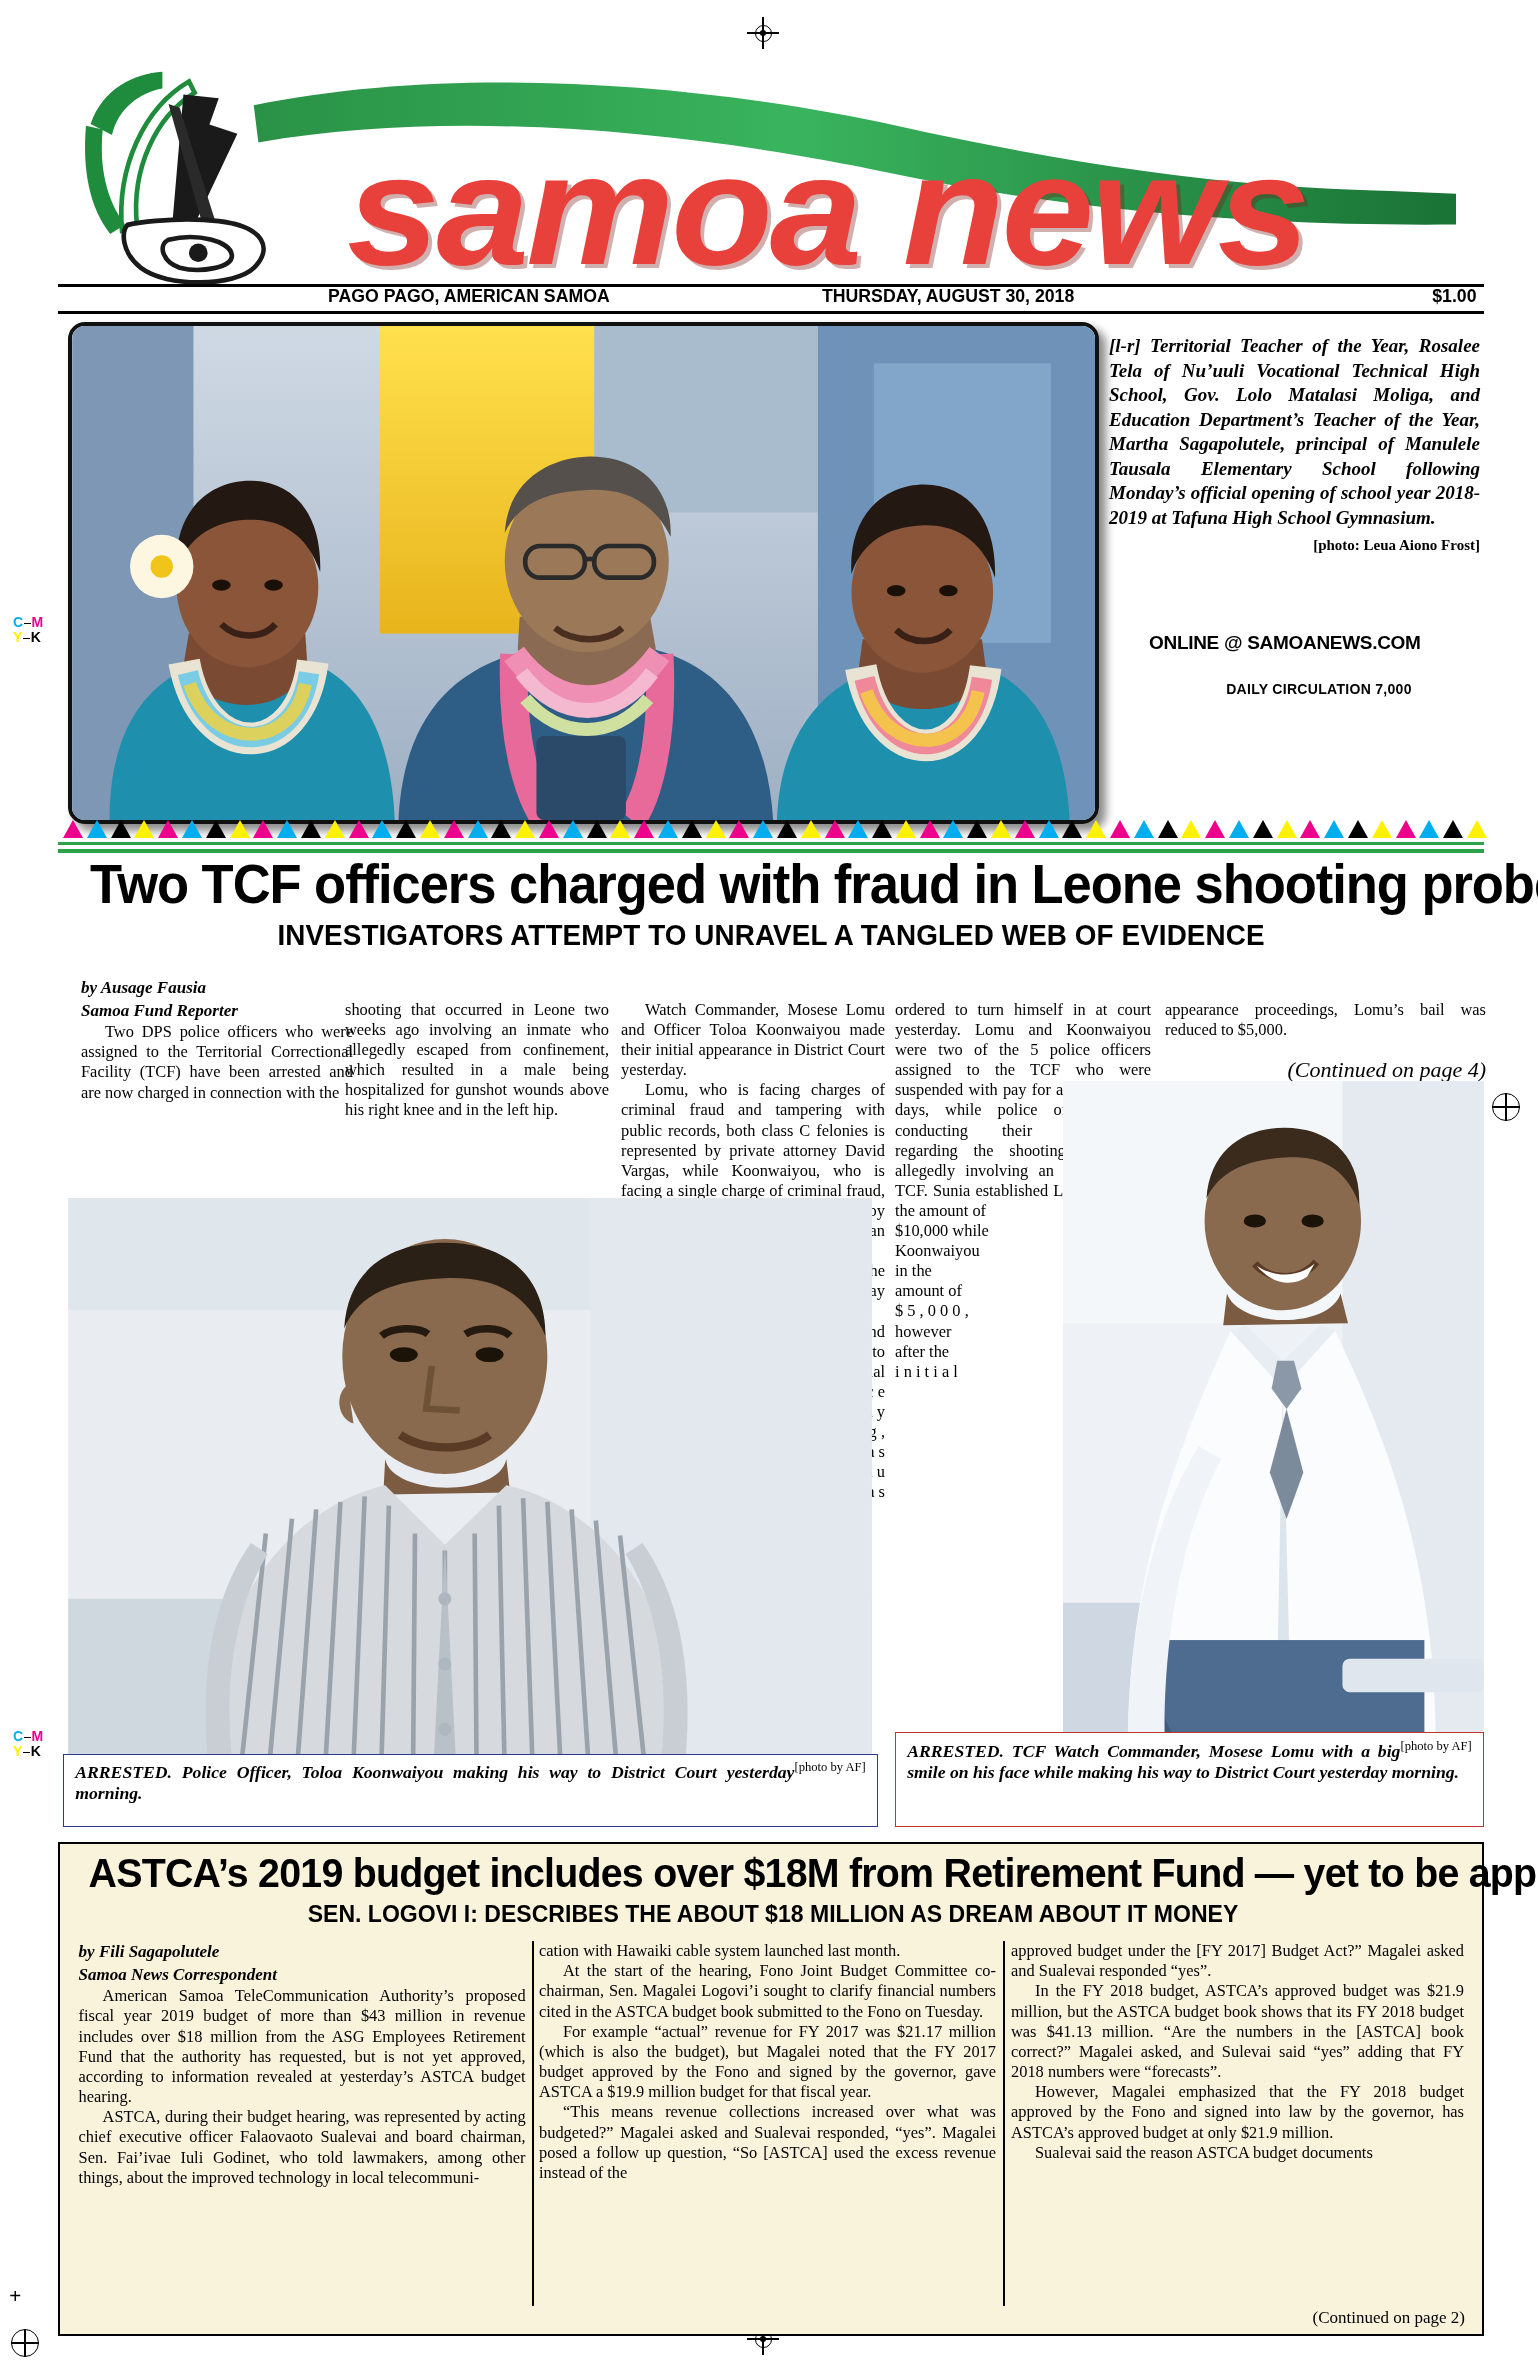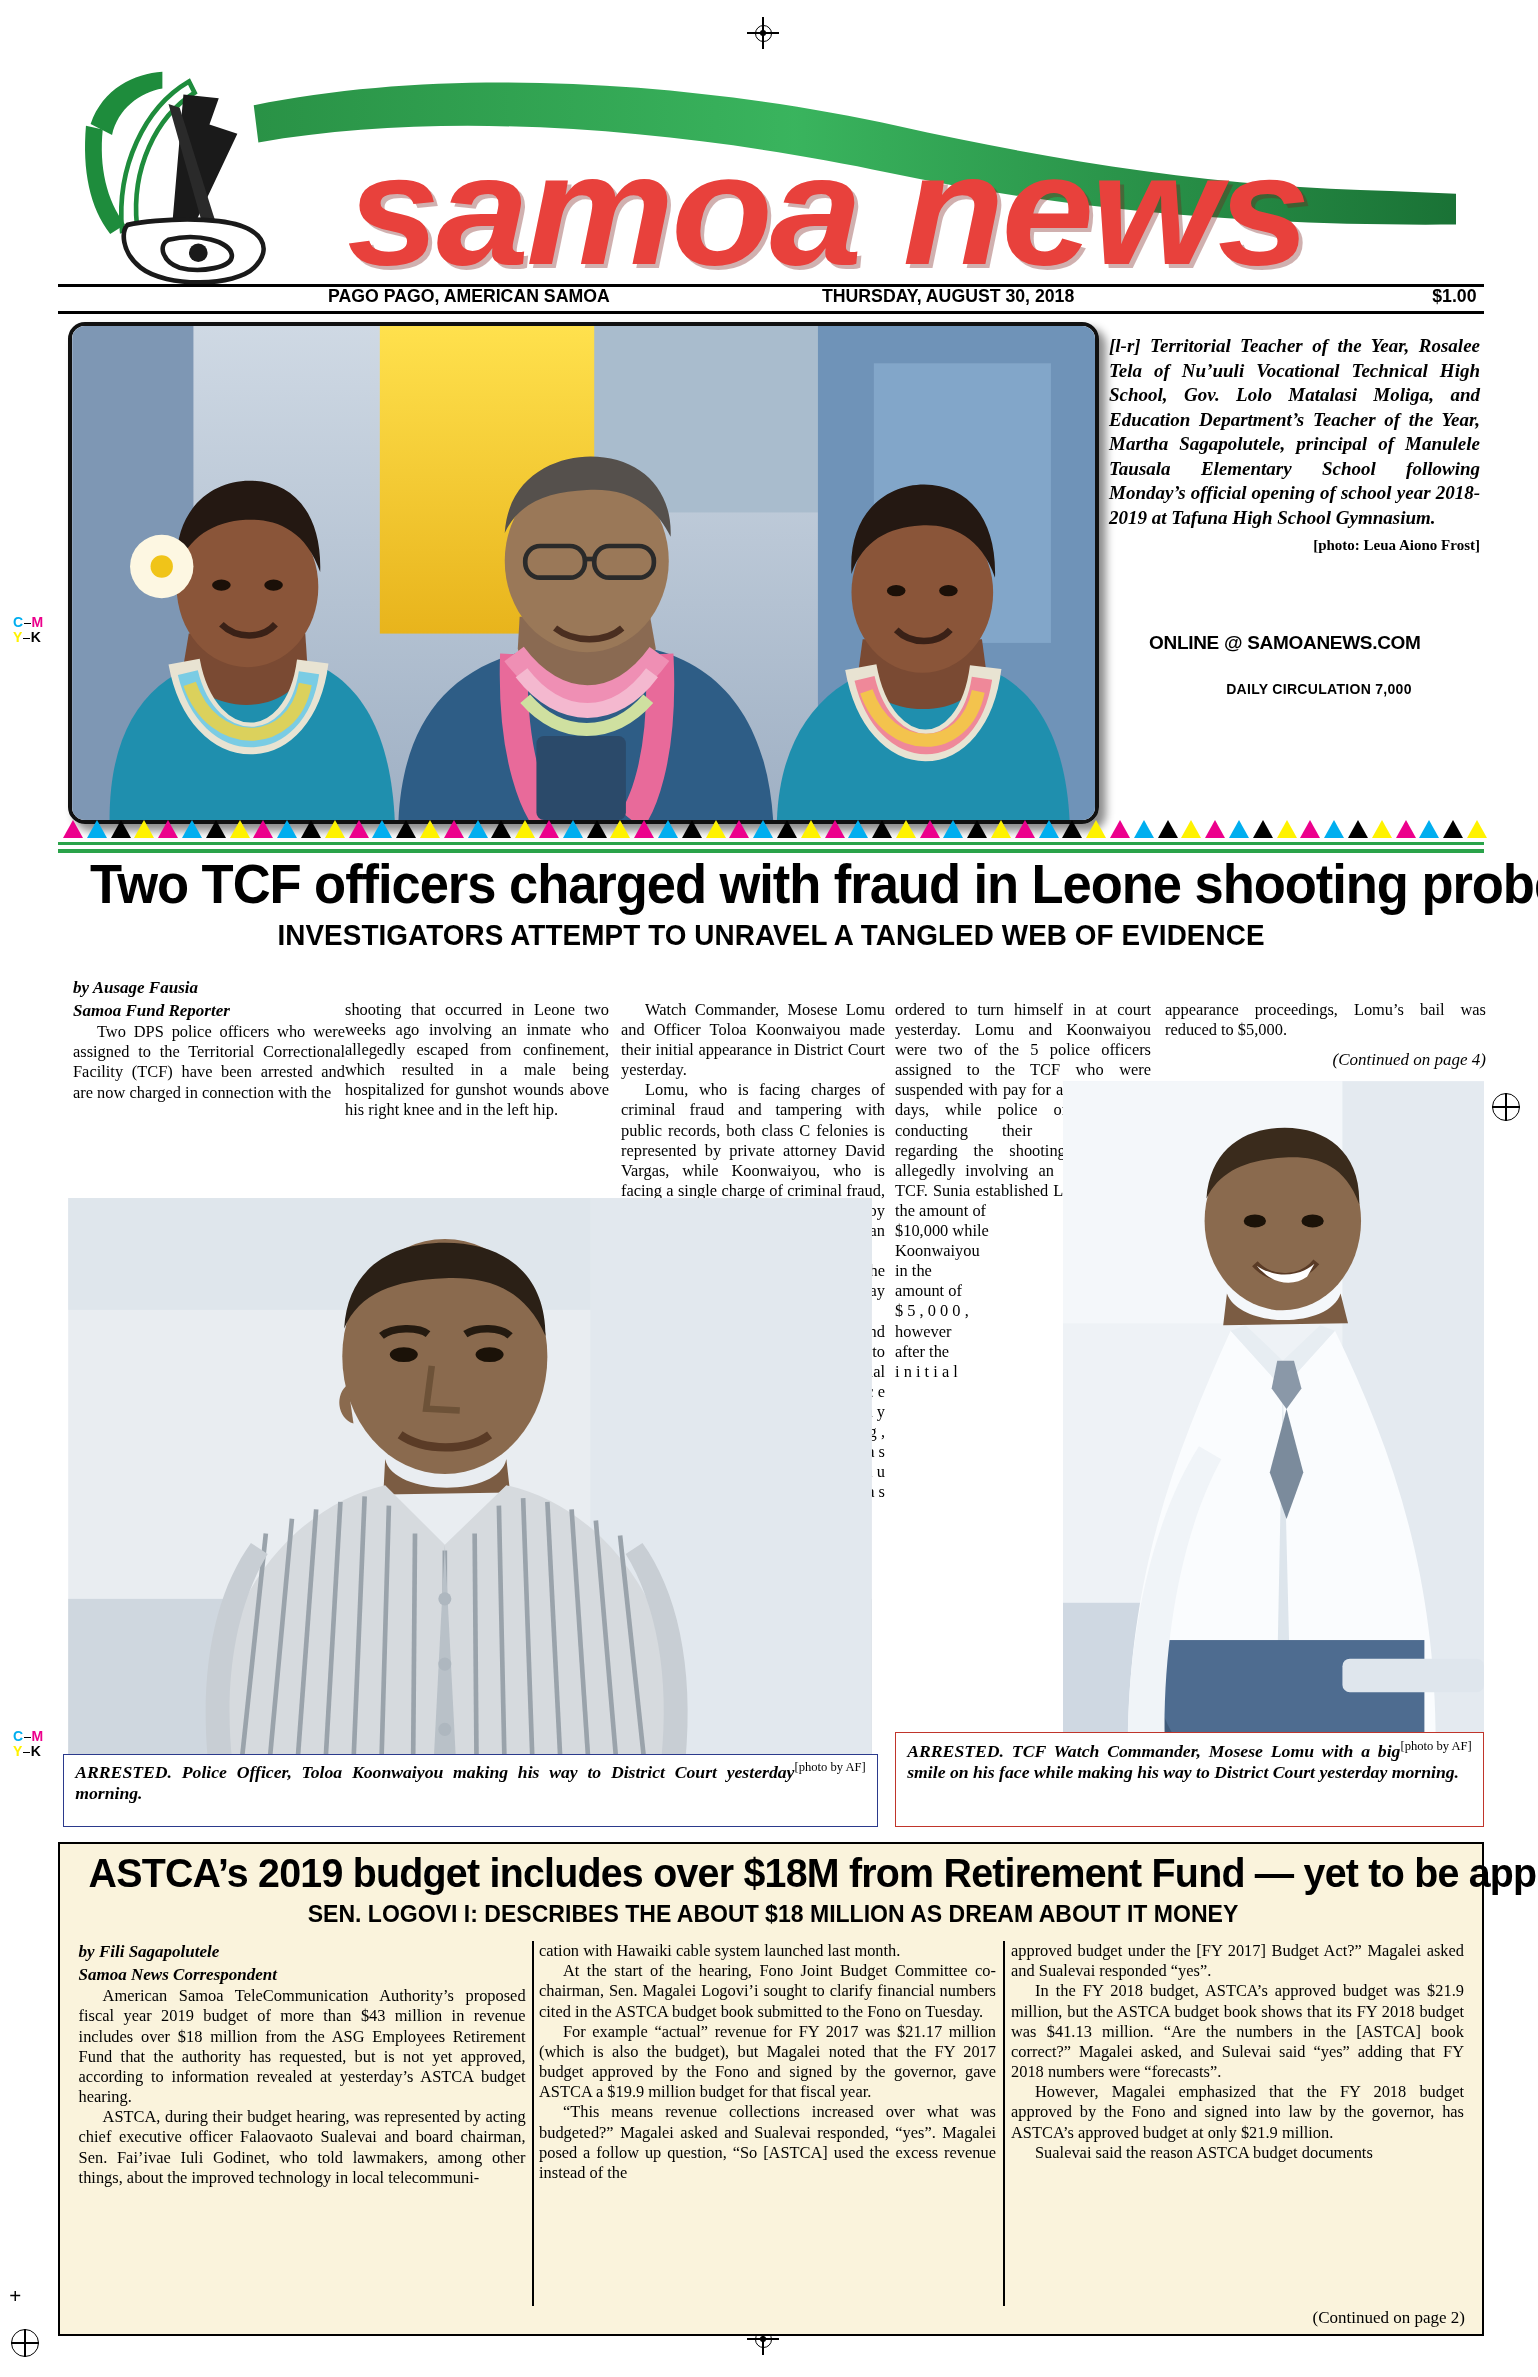--- a/index.html
+++ b/index.html
@@ -94,7 +94,7 @@
   .byline{font-weight:bold;font-style:italic;font-size:17px;line-height:1.28;display:block;margin-bottom:0.9px;}
   .col p{margin:0;text-indent:24px;}
 
-  .a1c1{left:8px;top:0;width:272px;}
+  .a1c1{left:16px;top:0;width:272px;}
   .a1c2{left:280px;top:23px;width:264px;}
   .a1c3{left:556px;top:23px;width:264px;}
   .a1c4{left:830px;top:23px;width:256px;}

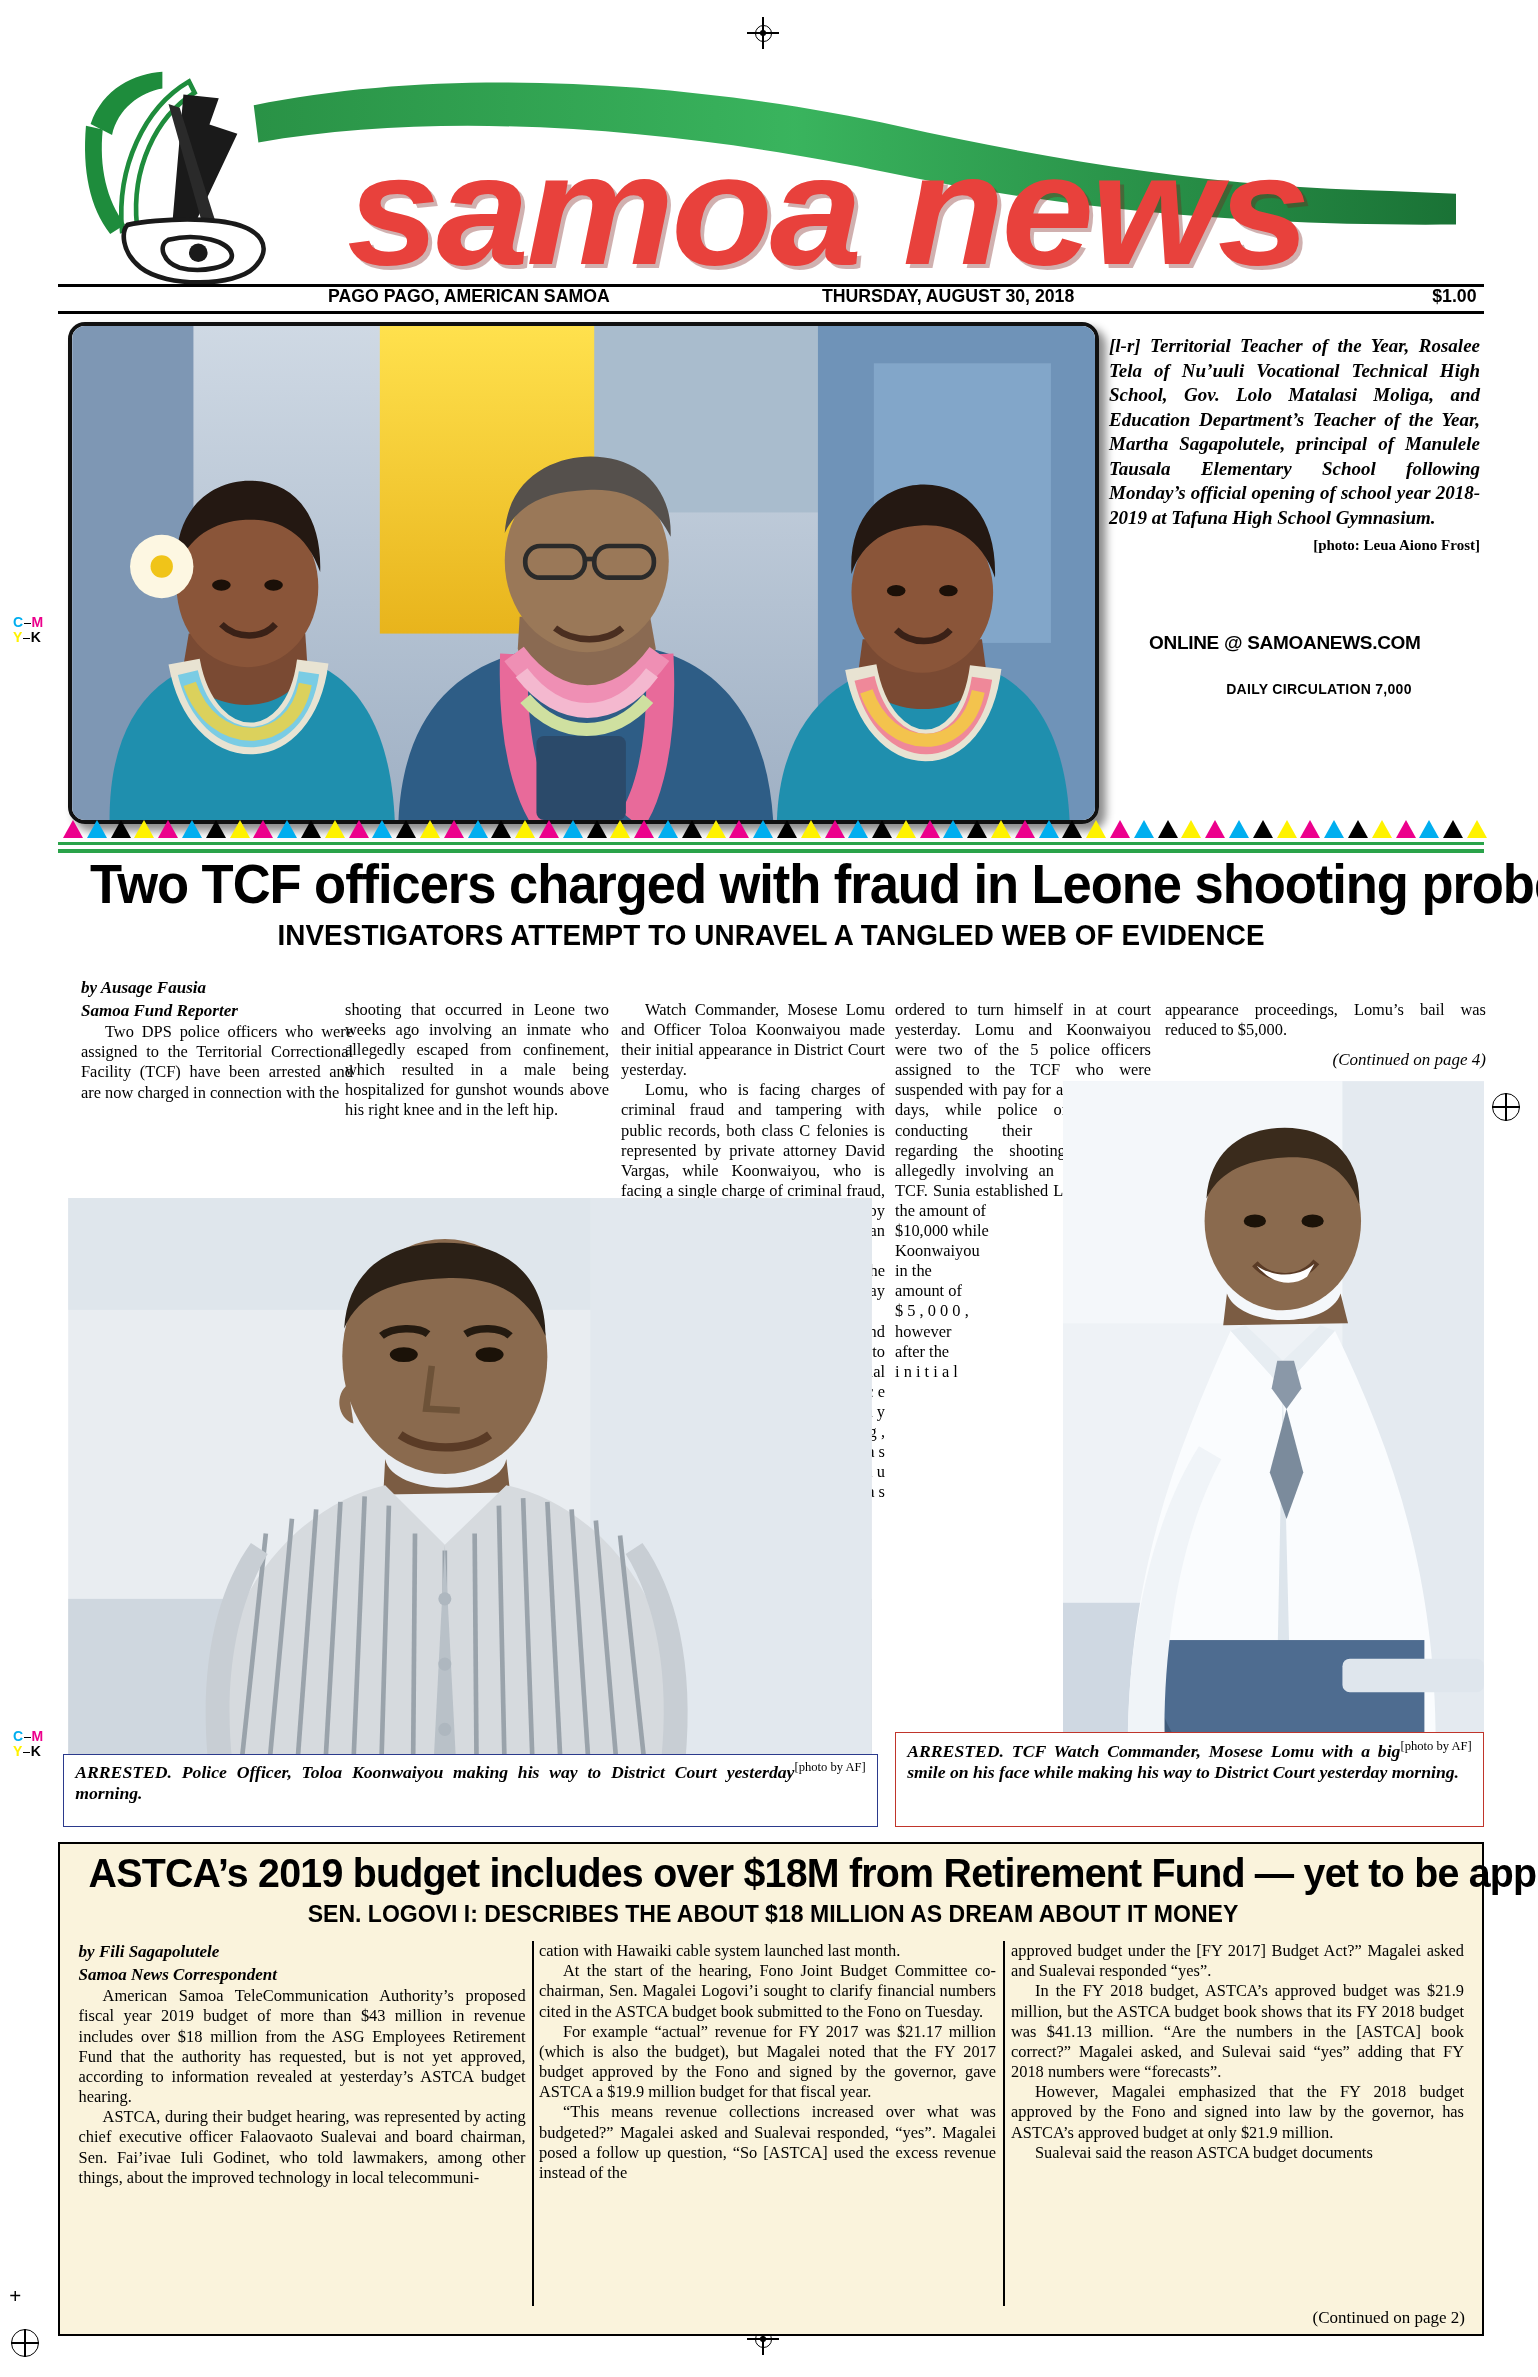--- a/index.html
+++ b/index.html
@@ -100,7 +100,7 @@
   .a1c4{left:830px;top:23px;width:256px;}
   .a1c5{left:1100px;top:23px;width:321px;}
 
-  .cont{display:block;text-align:right;font-style:italic;font-size:17px;margin-top:10px;}
+  .cont{display:block;text-align:right;font-style:italic;font-size:22px;margin-top:17px;}
 
   
   .tail{text-align:right;}

